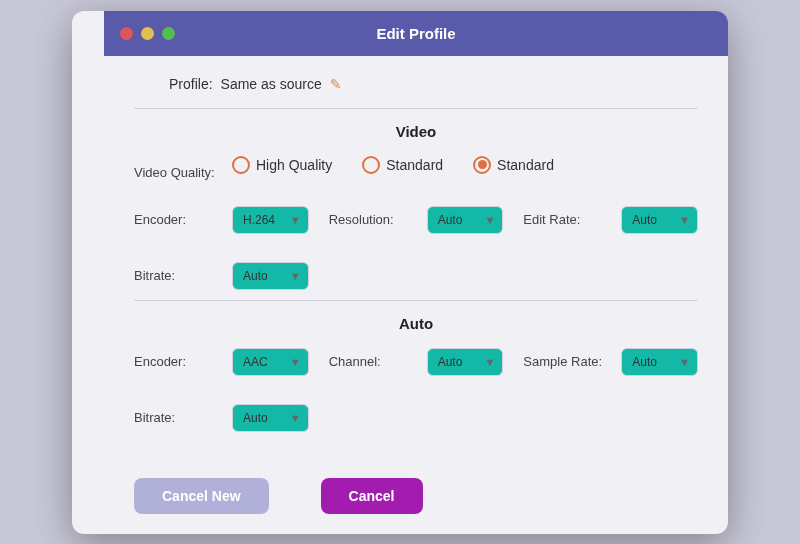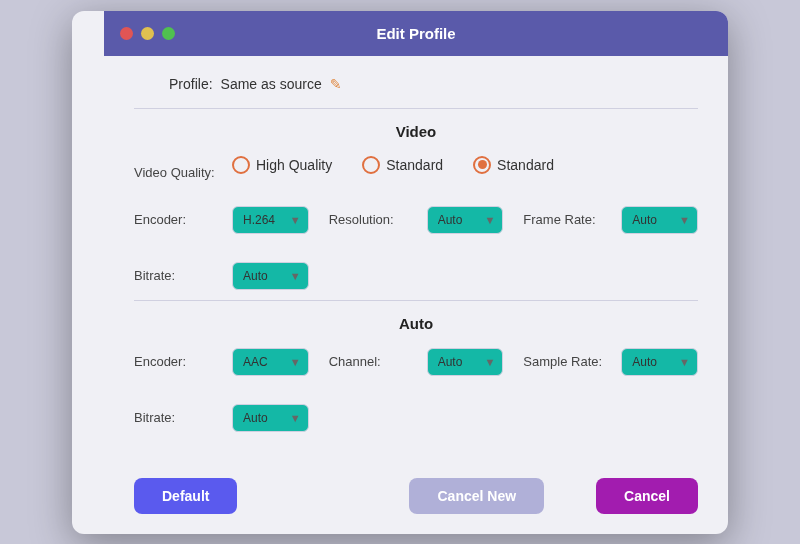--- a/index.html
+++ b/index.html
@@ -300,7 +300,7 @@
       </div>
 
       <div class="form-row">
-        <span class="field-label">Frame Rate:</span>
+        <span class="field-label">Edit Rate:</span>
         <div class="select-wrapper">
           <select class="select-box">
             <option>Auto</option>

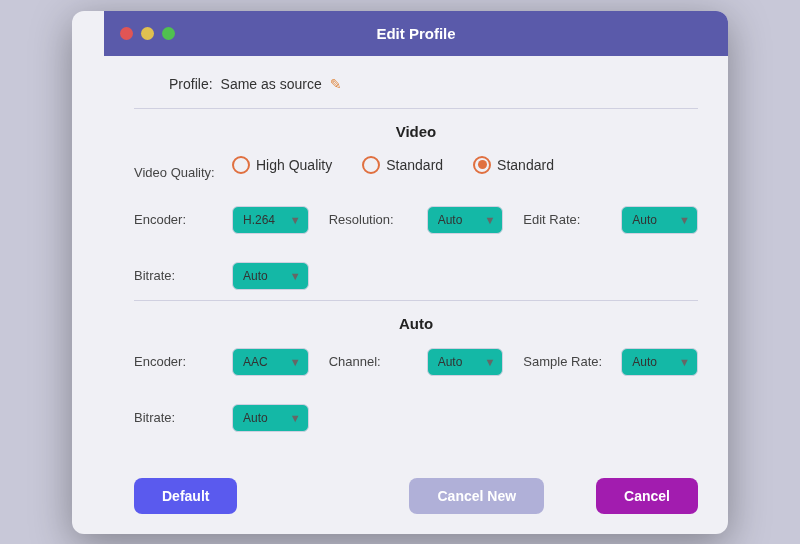--- a/index.html
+++ b/index.html
@@ -383,7 +383,6 @@
   </div>
 
   <div class="footer">
-    <button class="btn btn-default">Default</button>
     <div class="footer-right">
       <button class="btn btn-create">Cancel New</button>
       <button class="btn btn-cancel">Cancel</button>

